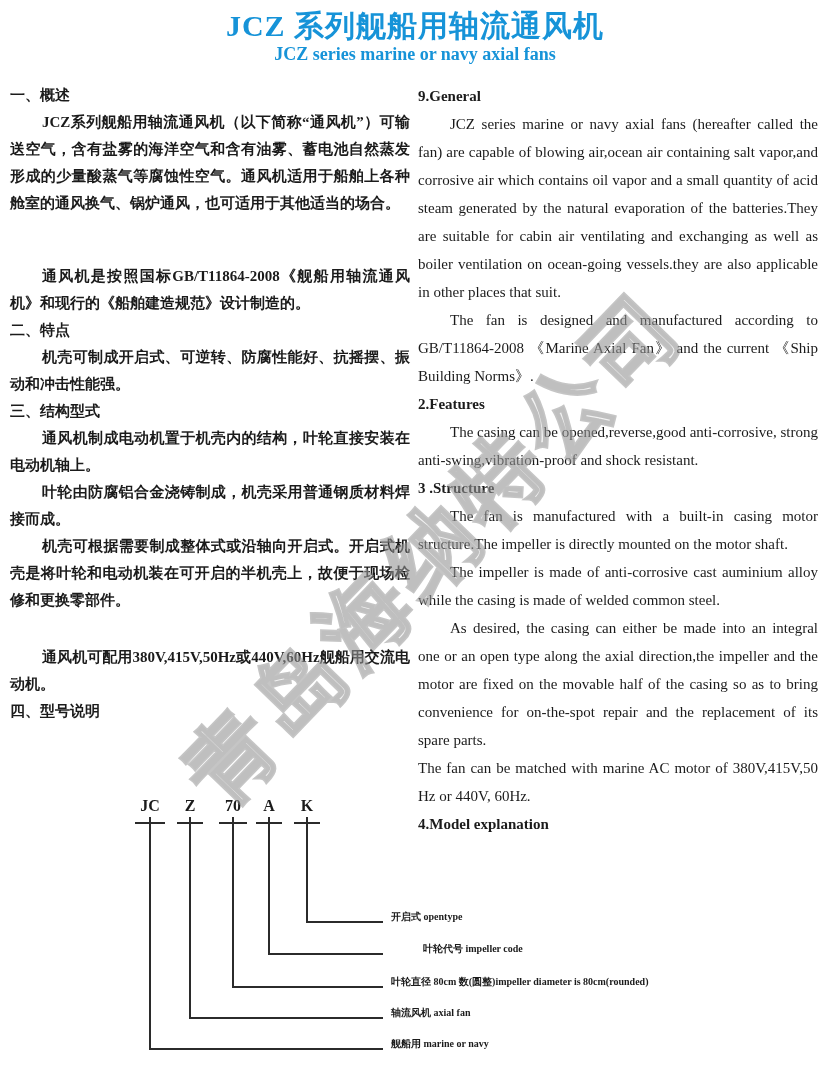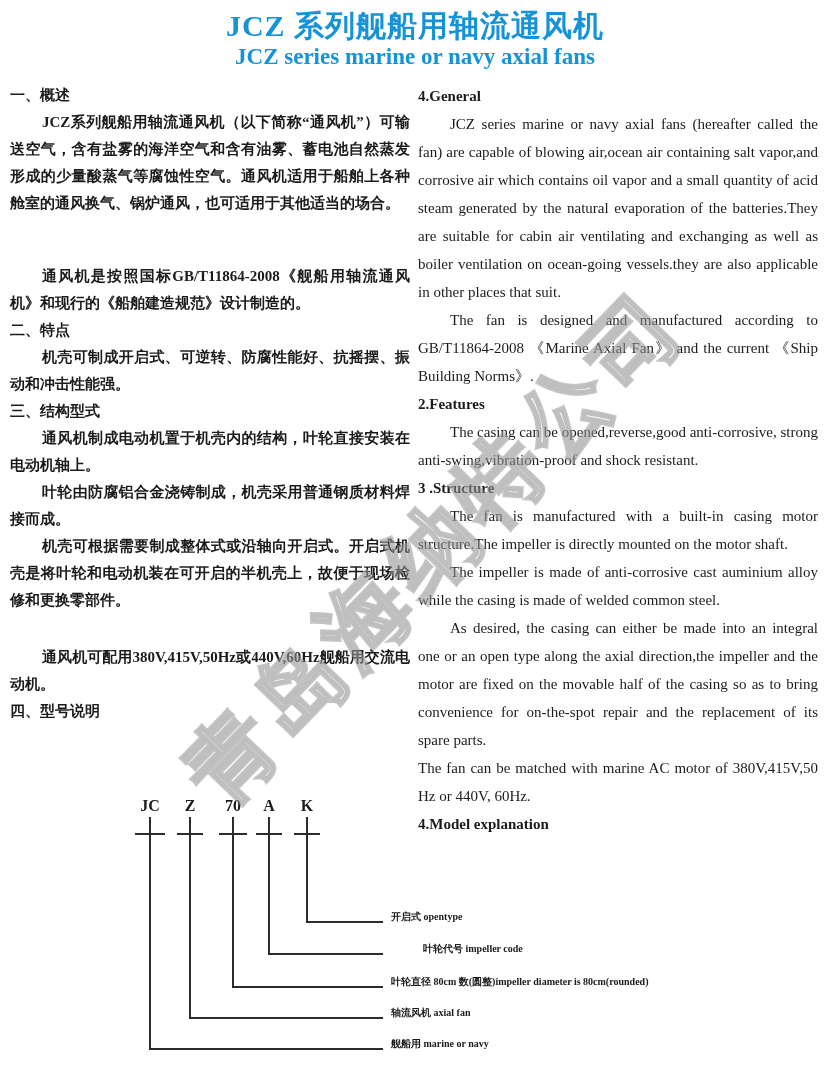--- a/index.html
+++ b/index.html
@@ -16,7 +16,7 @@
   }
   .subtitle {
     position:absolute; top:44px; left:0; width:830px; text-align:center;
-    font-size:23px; font-weight:bold; color:var(--accent,#1693d8);
+    font-size:18px; font-weight:bold; color:var(--accent,#1693d8);
   }
   .columns {
     position:absolute; top:82px; left:10px; width:812px;

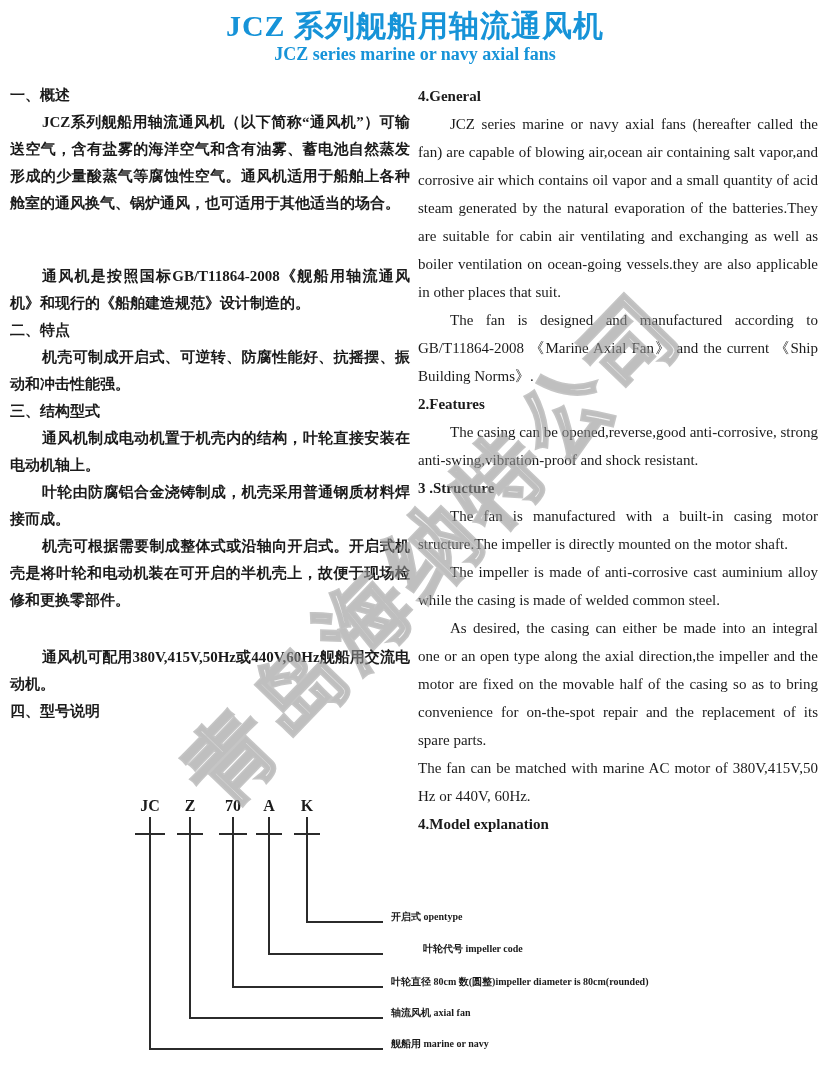--- a/index.html
+++ b/index.html
@@ -99,7 +99,7 @@
     </div>
 
     <div class="col right">
-      <h3>4.General</h3>
+      <h3>9.General</h3>
       <p>JCZ series marine or navy axial fans (hereafter called the fan) are capable of blowing air,ocean air containing salt vapor,and corrosive air which contains oil vapor and a small quantity of acid steam generated by the natural evaporation of the batteries.They are suitable for cabin air ventilating and exchanging as well as boiler ventilation on ocean-going vessels.they are also applicable in other places that suit.</p>
       <p>The fan is designed and manufactured according to GB/T11864-2008 《Marine Axial Fan》 and the current 《Ship Building Norms》.</p>
       <h3>2.Features</h3>

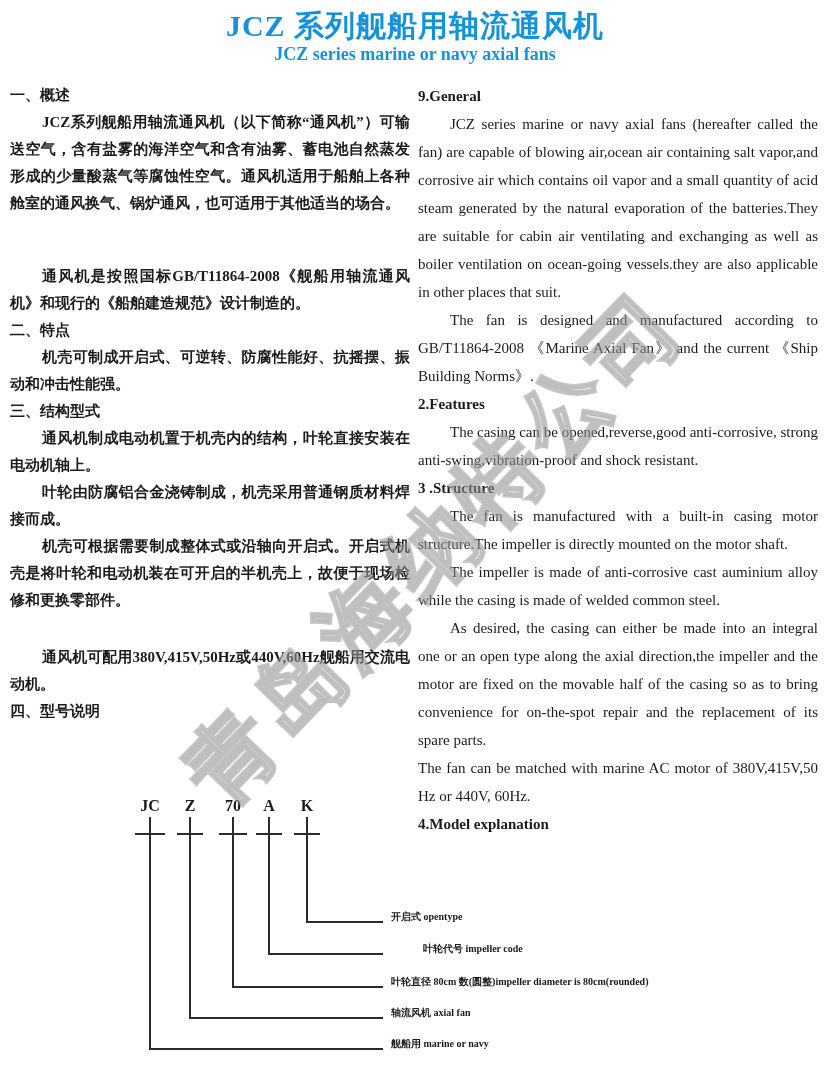--- a/index.html
+++ b/index.html
@@ -35,7 +35,7 @@
   .diagram { position:absolute; left:0; top:0; width:830px; height:1087px; pointer-events:none; }
   .code {
     position:absolute; text-align:center; font-size:16px; font-weight:600;
-    border-bottom:2px solid #2b2b2b; padding-bottom:19px; line-height:17px;
+    border-bottom:2px solid #2b2b2b; padding-bottom:8px; line-height:17px;
   }
   .vline { position:absolute; width:2px; background:#2b2b2b; }
   .hline { position:absolute; height:2px; background:#2b2b2b; }

